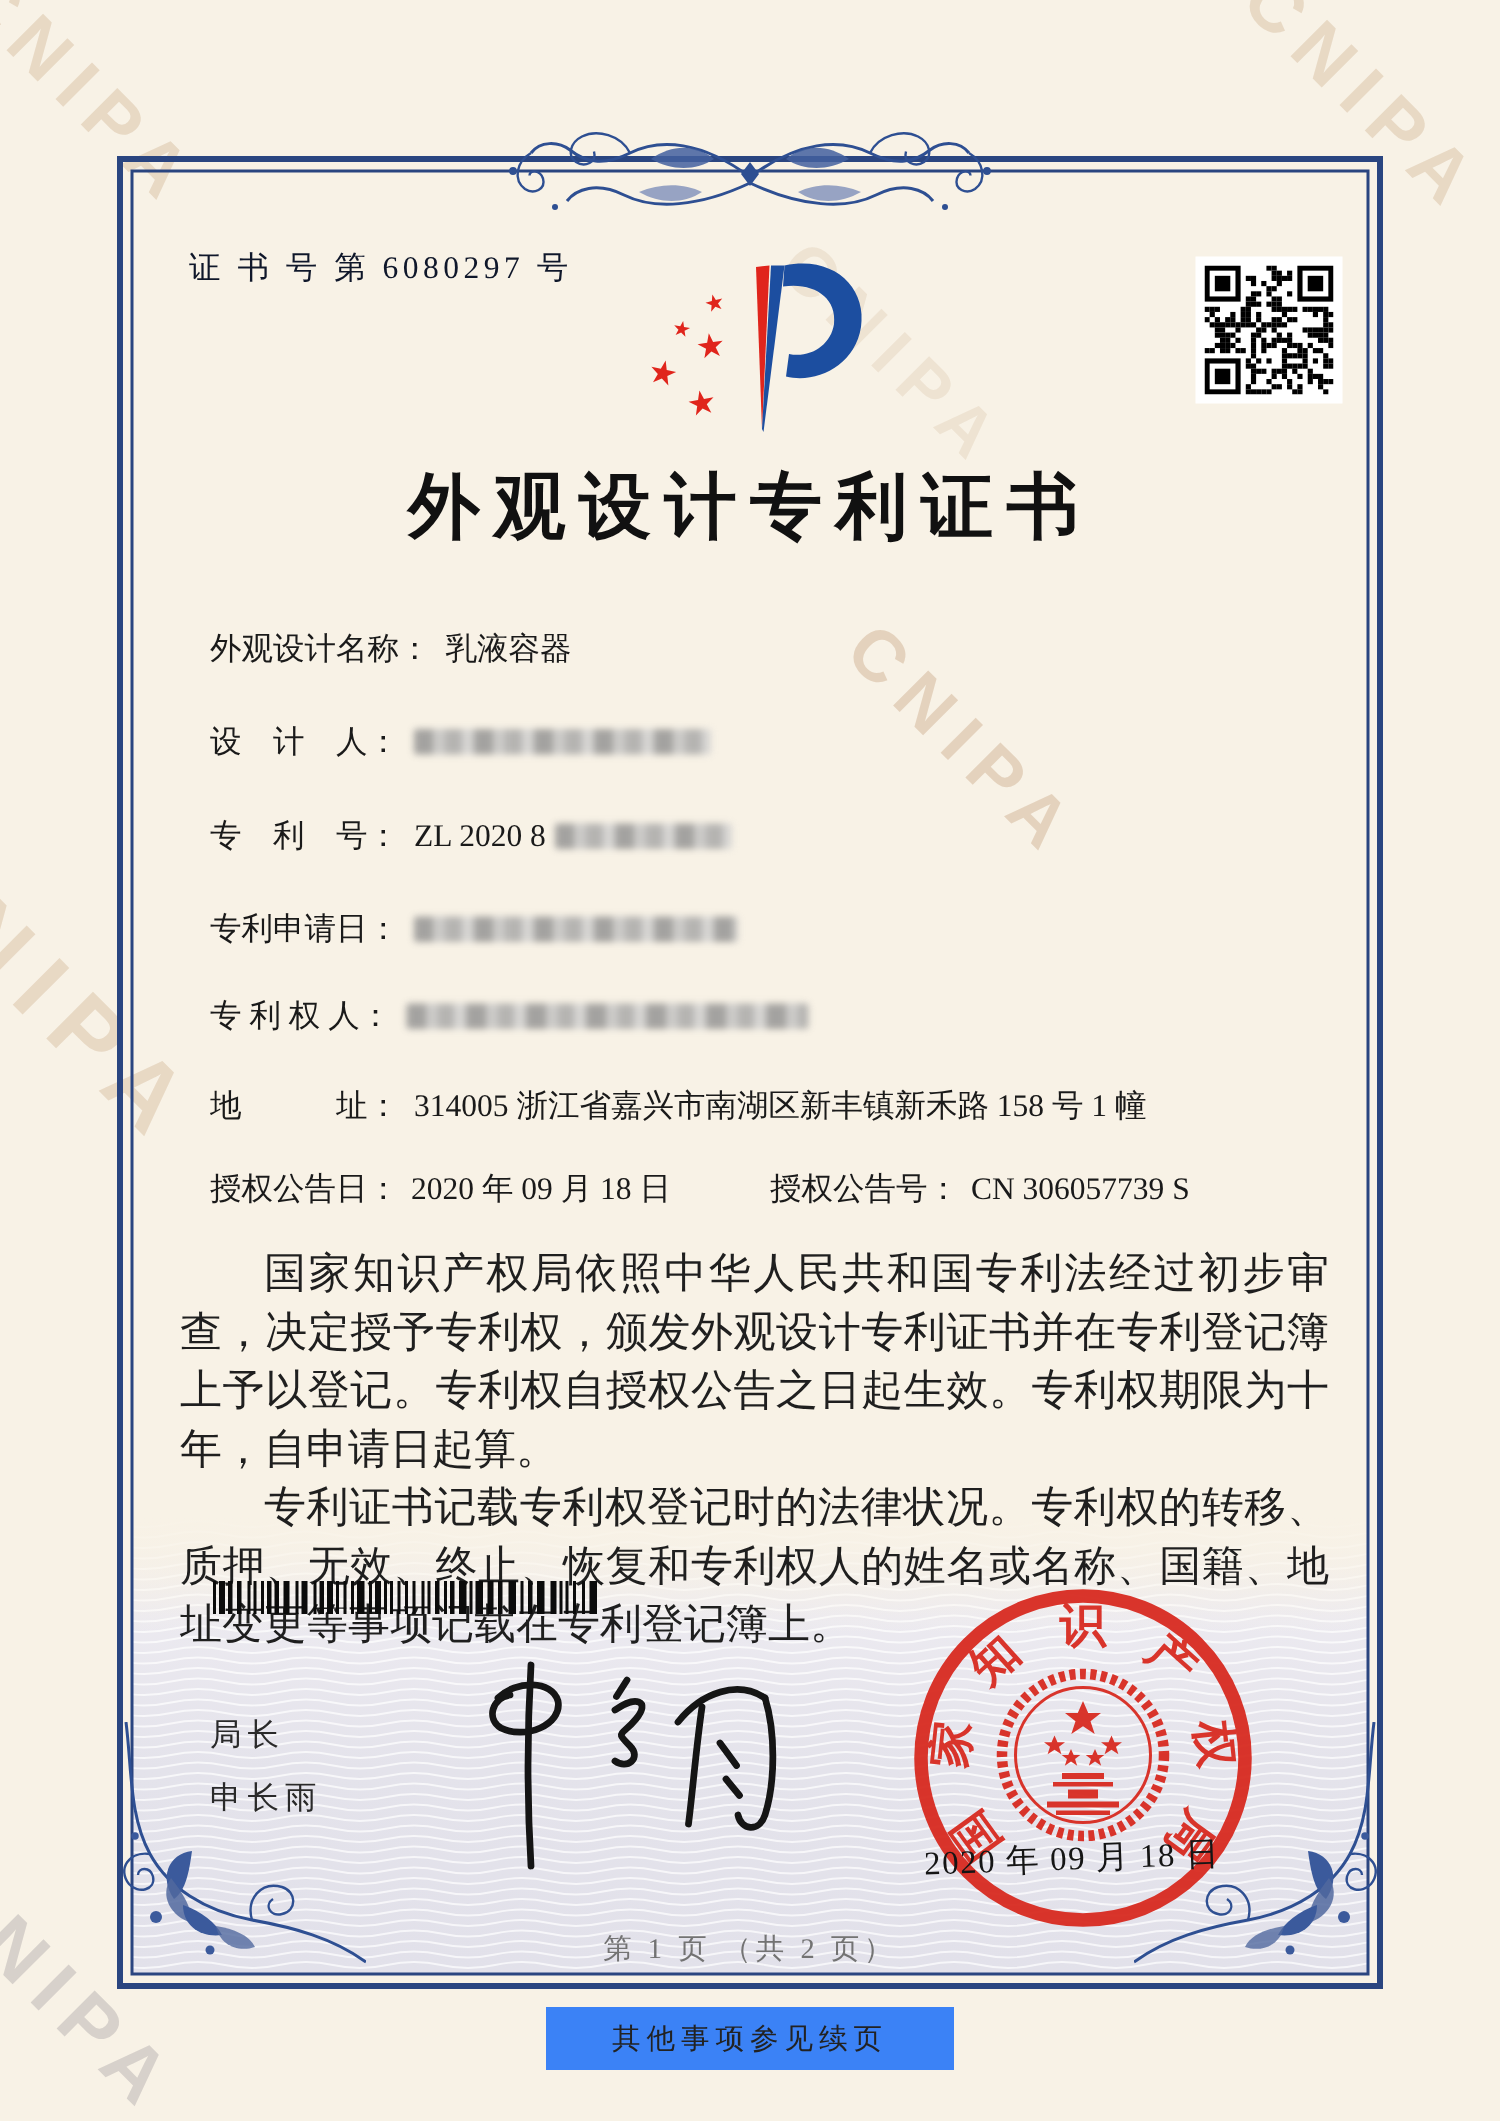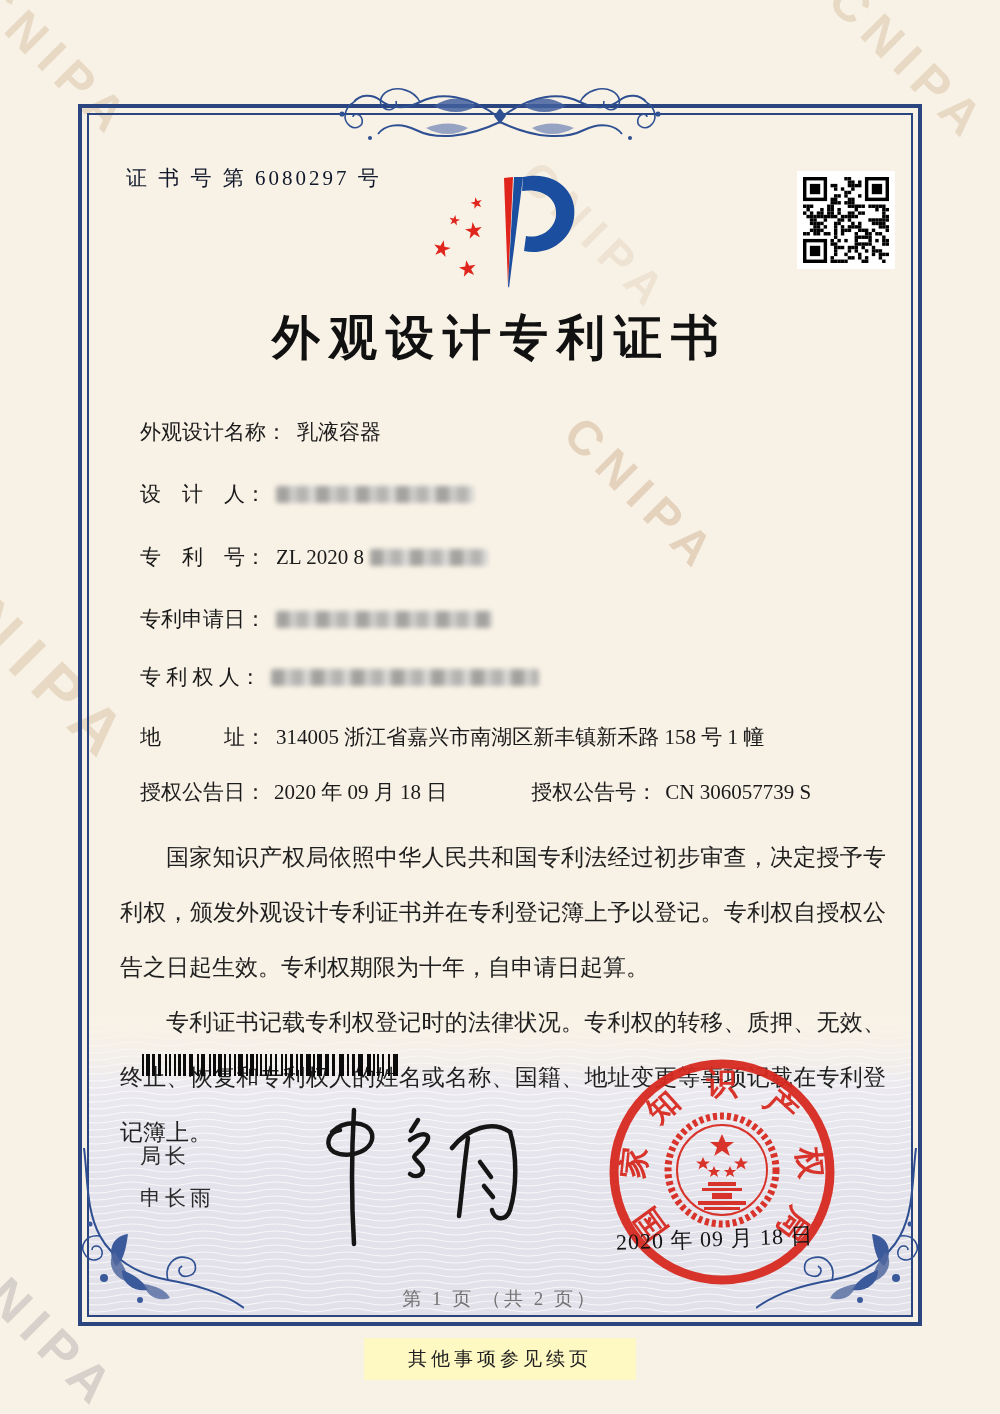--- a/index.html
+++ b/index.html
@@ -52,7 +52,7 @@
   .r-designer{width:198px;} .r-patno{width:118px;margin-left:6px;} .r-fdate{width:216px;} .r-owner{width:268px;}
 
   .grant{position:absolute;left:140px;top:778px;font-size:21px;color:#1a1a1a;white-space:nowrap;}
-  .grant .second{margin-left:84px;}
+  .grant .second{margin-left:66px;}
   .grant .colon{margin-right:8px;}
 
   .paras{position:absolute;left:120px;top:830px;width:766px;font-size:23px;line-height:55px;

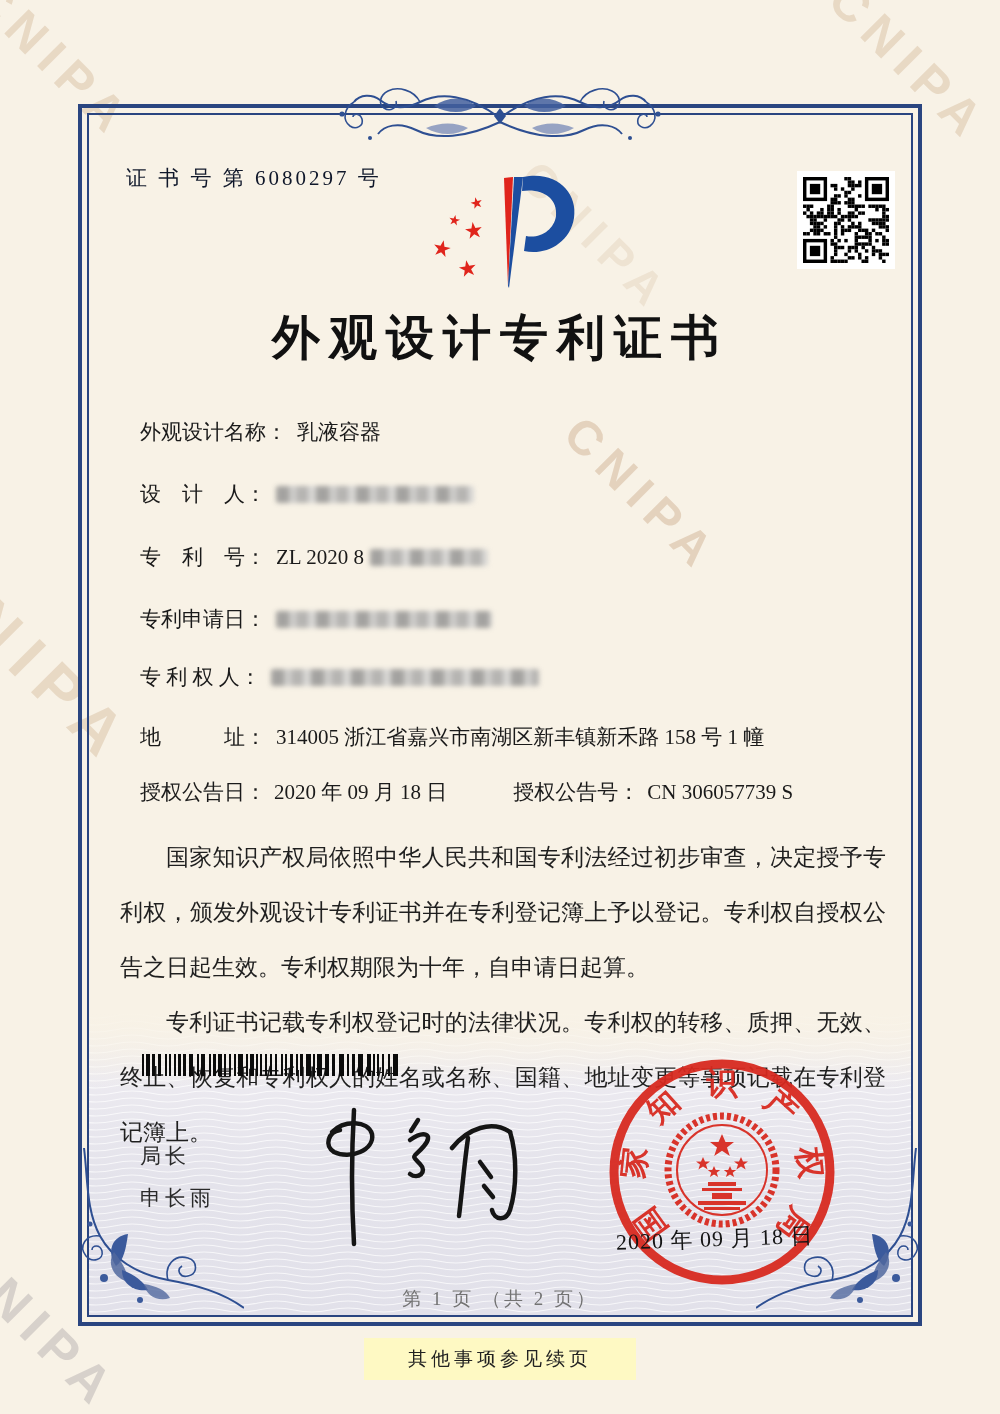--- a/index.html
+++ b/index.html
@@ -55,7 +55,7 @@
   .grant .second{margin-left:66px;}
   .grant .colon{margin-right:8px;}
 
-  .paras{position:absolute;left:120px;top:830px;width:766px;font-size:23px;line-height:55px;
+  .paras{position:absolute;left:120px;top:830px;width:766px;font-size:28px;line-height:39px;
          color:#1f1f1f;text-align:justify;}
   .paras p{margin:0;text-indent:2em;}
 

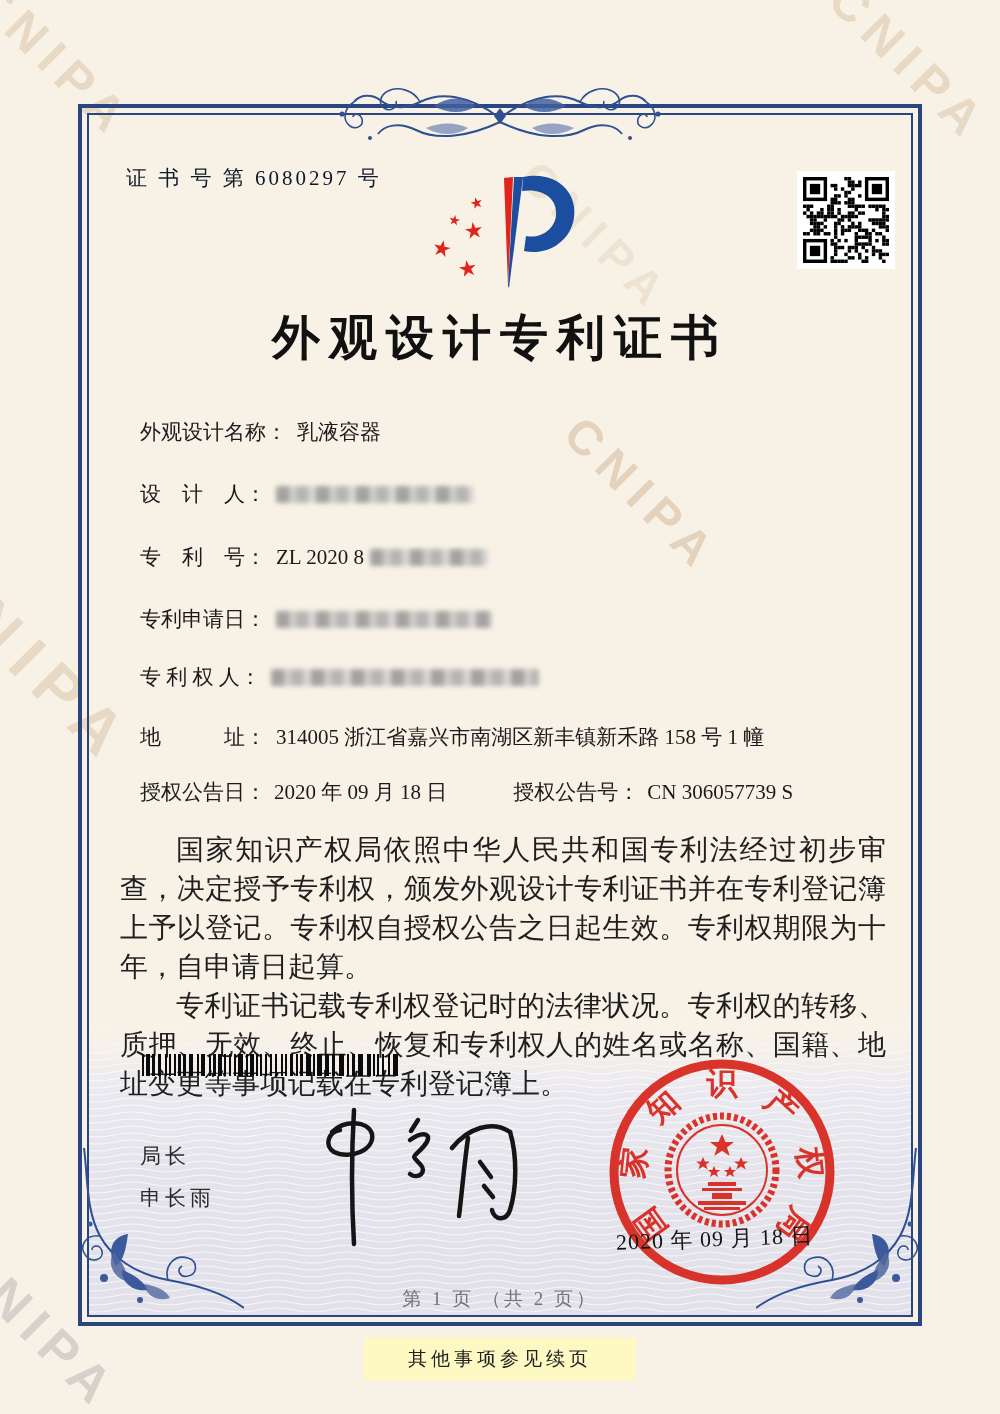--- a/index.html
+++ b/index.html
@@ -72,7 +72,7 @@
 
   .pagefoot{position:absolute;left:0;top:1286px;width:100%;text-align:center;font-size:19px;
             letter-spacing:3px;color:#737373;z-index:5;}
-  .contnote{position:absolute;left:364px;top:1338px;width:272px;height:42px;background:#fef9c3;z-index:5;
+  .contnote{position:absolute;left:364px;top:1338px;width:272px;height:42px;background:#3b82f6;z-index:5;
             display:flex;align-items:center;justify-content:center;font-size:19px;letter-spacing:4px;color:#222;}
 </style>
 </head>

